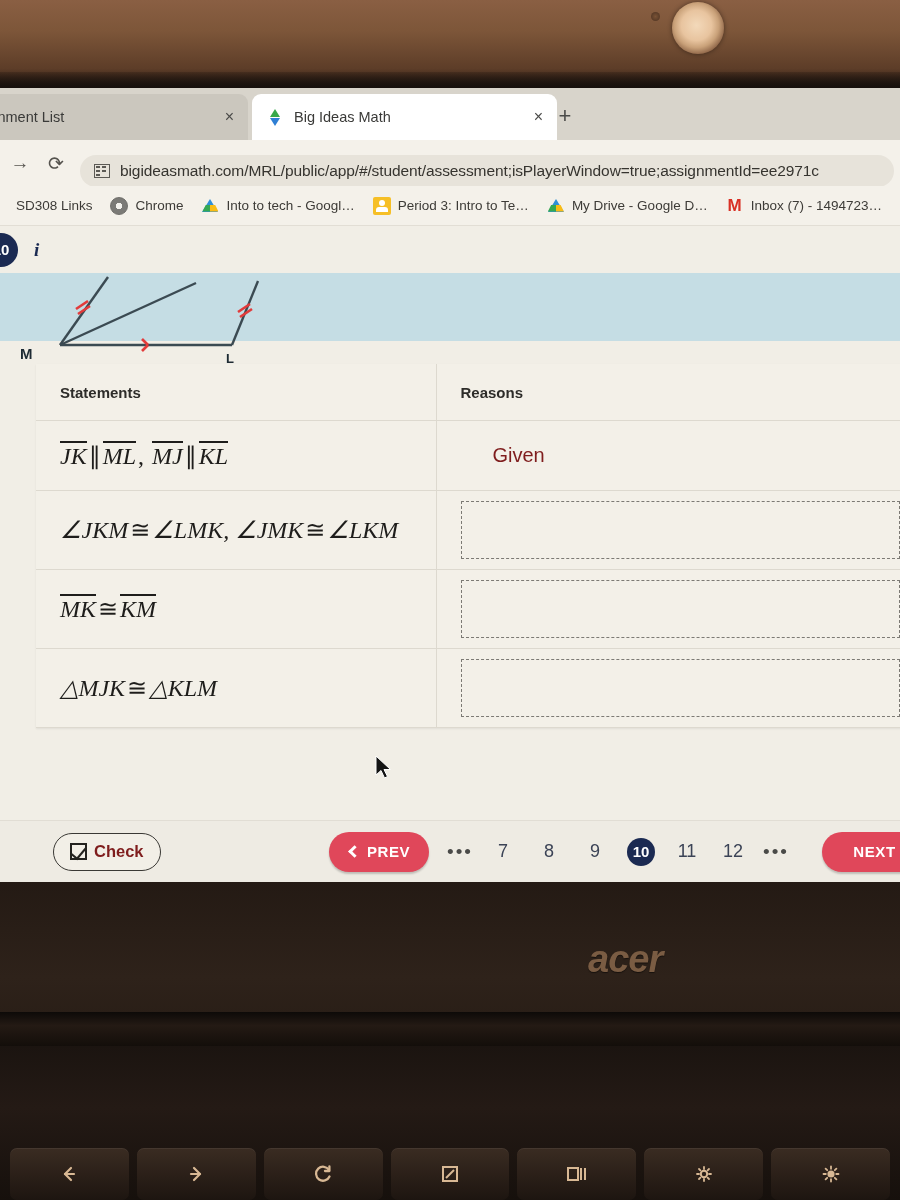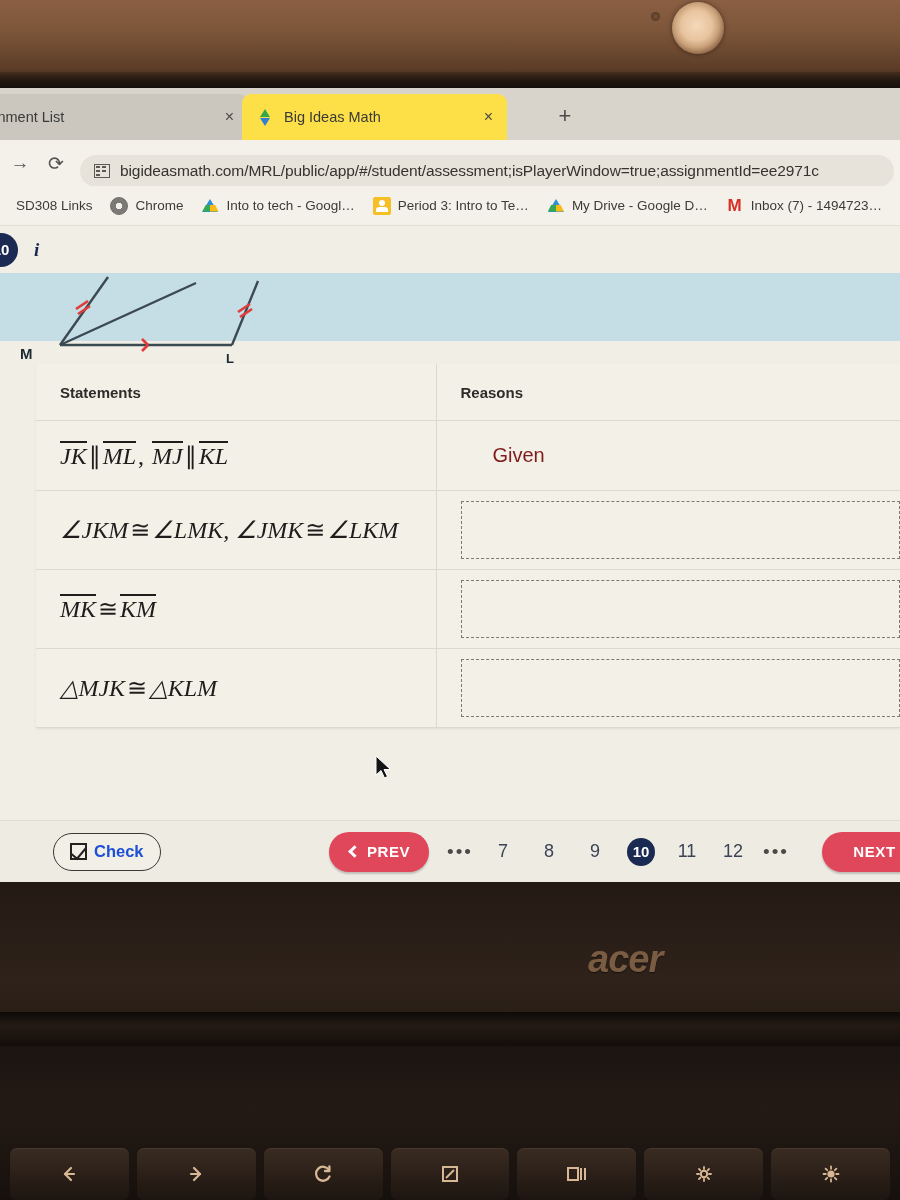--- a/index.html
+++ b/index.html
@@ -63,7 +63,7 @@
     white-space: nowrap;
   }
   .tab.inactive { left: -52px; width: 300px; background: #cbc7be; }
-  .tab.active   { left: 242px; width: 265px; background: #fde047; }
+  .tab.active   { left: 252px; width: 305px; background: #ffffff; }
   .tab-favicon {
     width: 17px; height: 17px; margin-right: 11px;
     position: relative; flex: none;

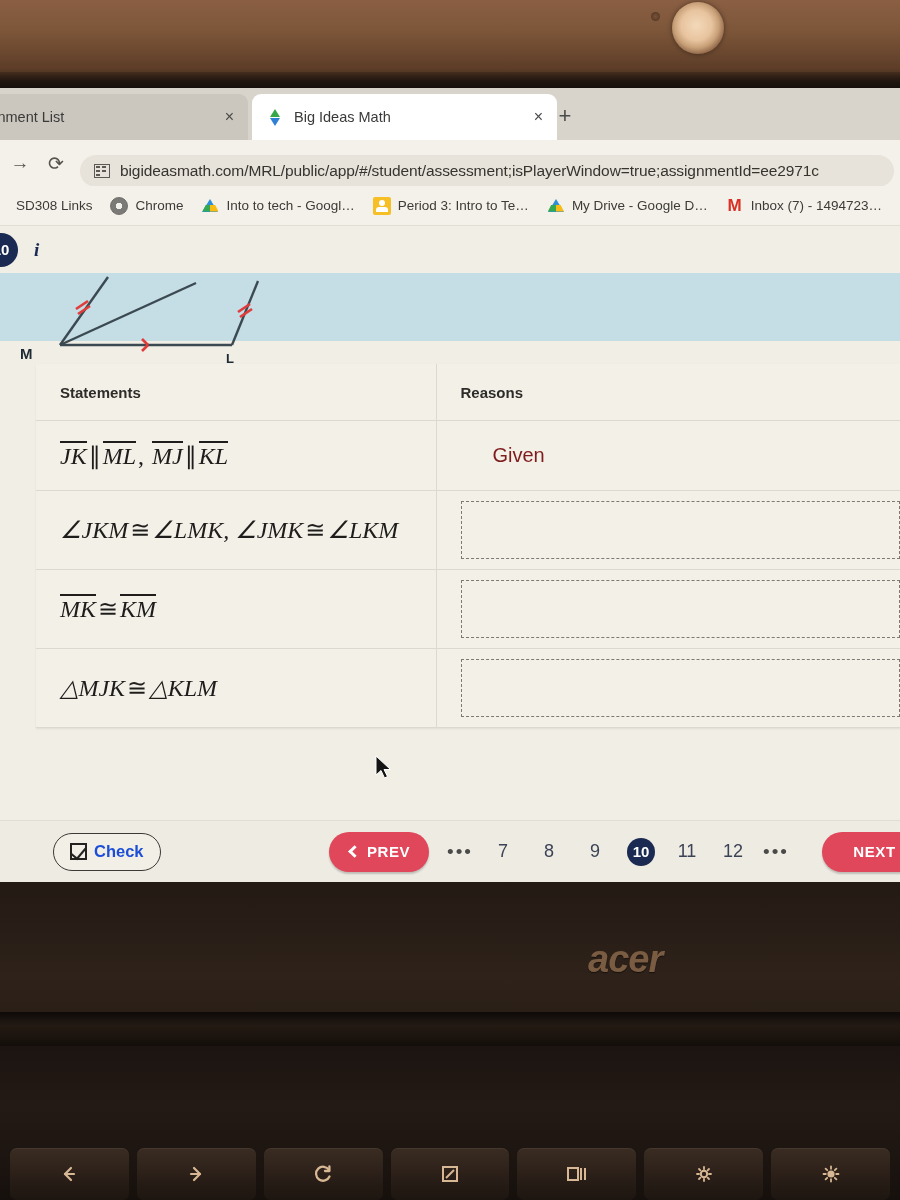--- a/index.html
+++ b/index.html
@@ -264,7 +264,7 @@
   .check-btn {
     margin-left: 53px; height: 38px; padding: 0 16px;
     border: 1.6px solid #3a3935; border-radius: 19px;
-    background: #f2efe7; color: #1d4ed8;
+    background: #f2efe7; color: #7f1d1d;
     font-size: 16.5px; font-weight: 600;
     display: flex; align-items: center; gap: 7px;
     flex: none;

